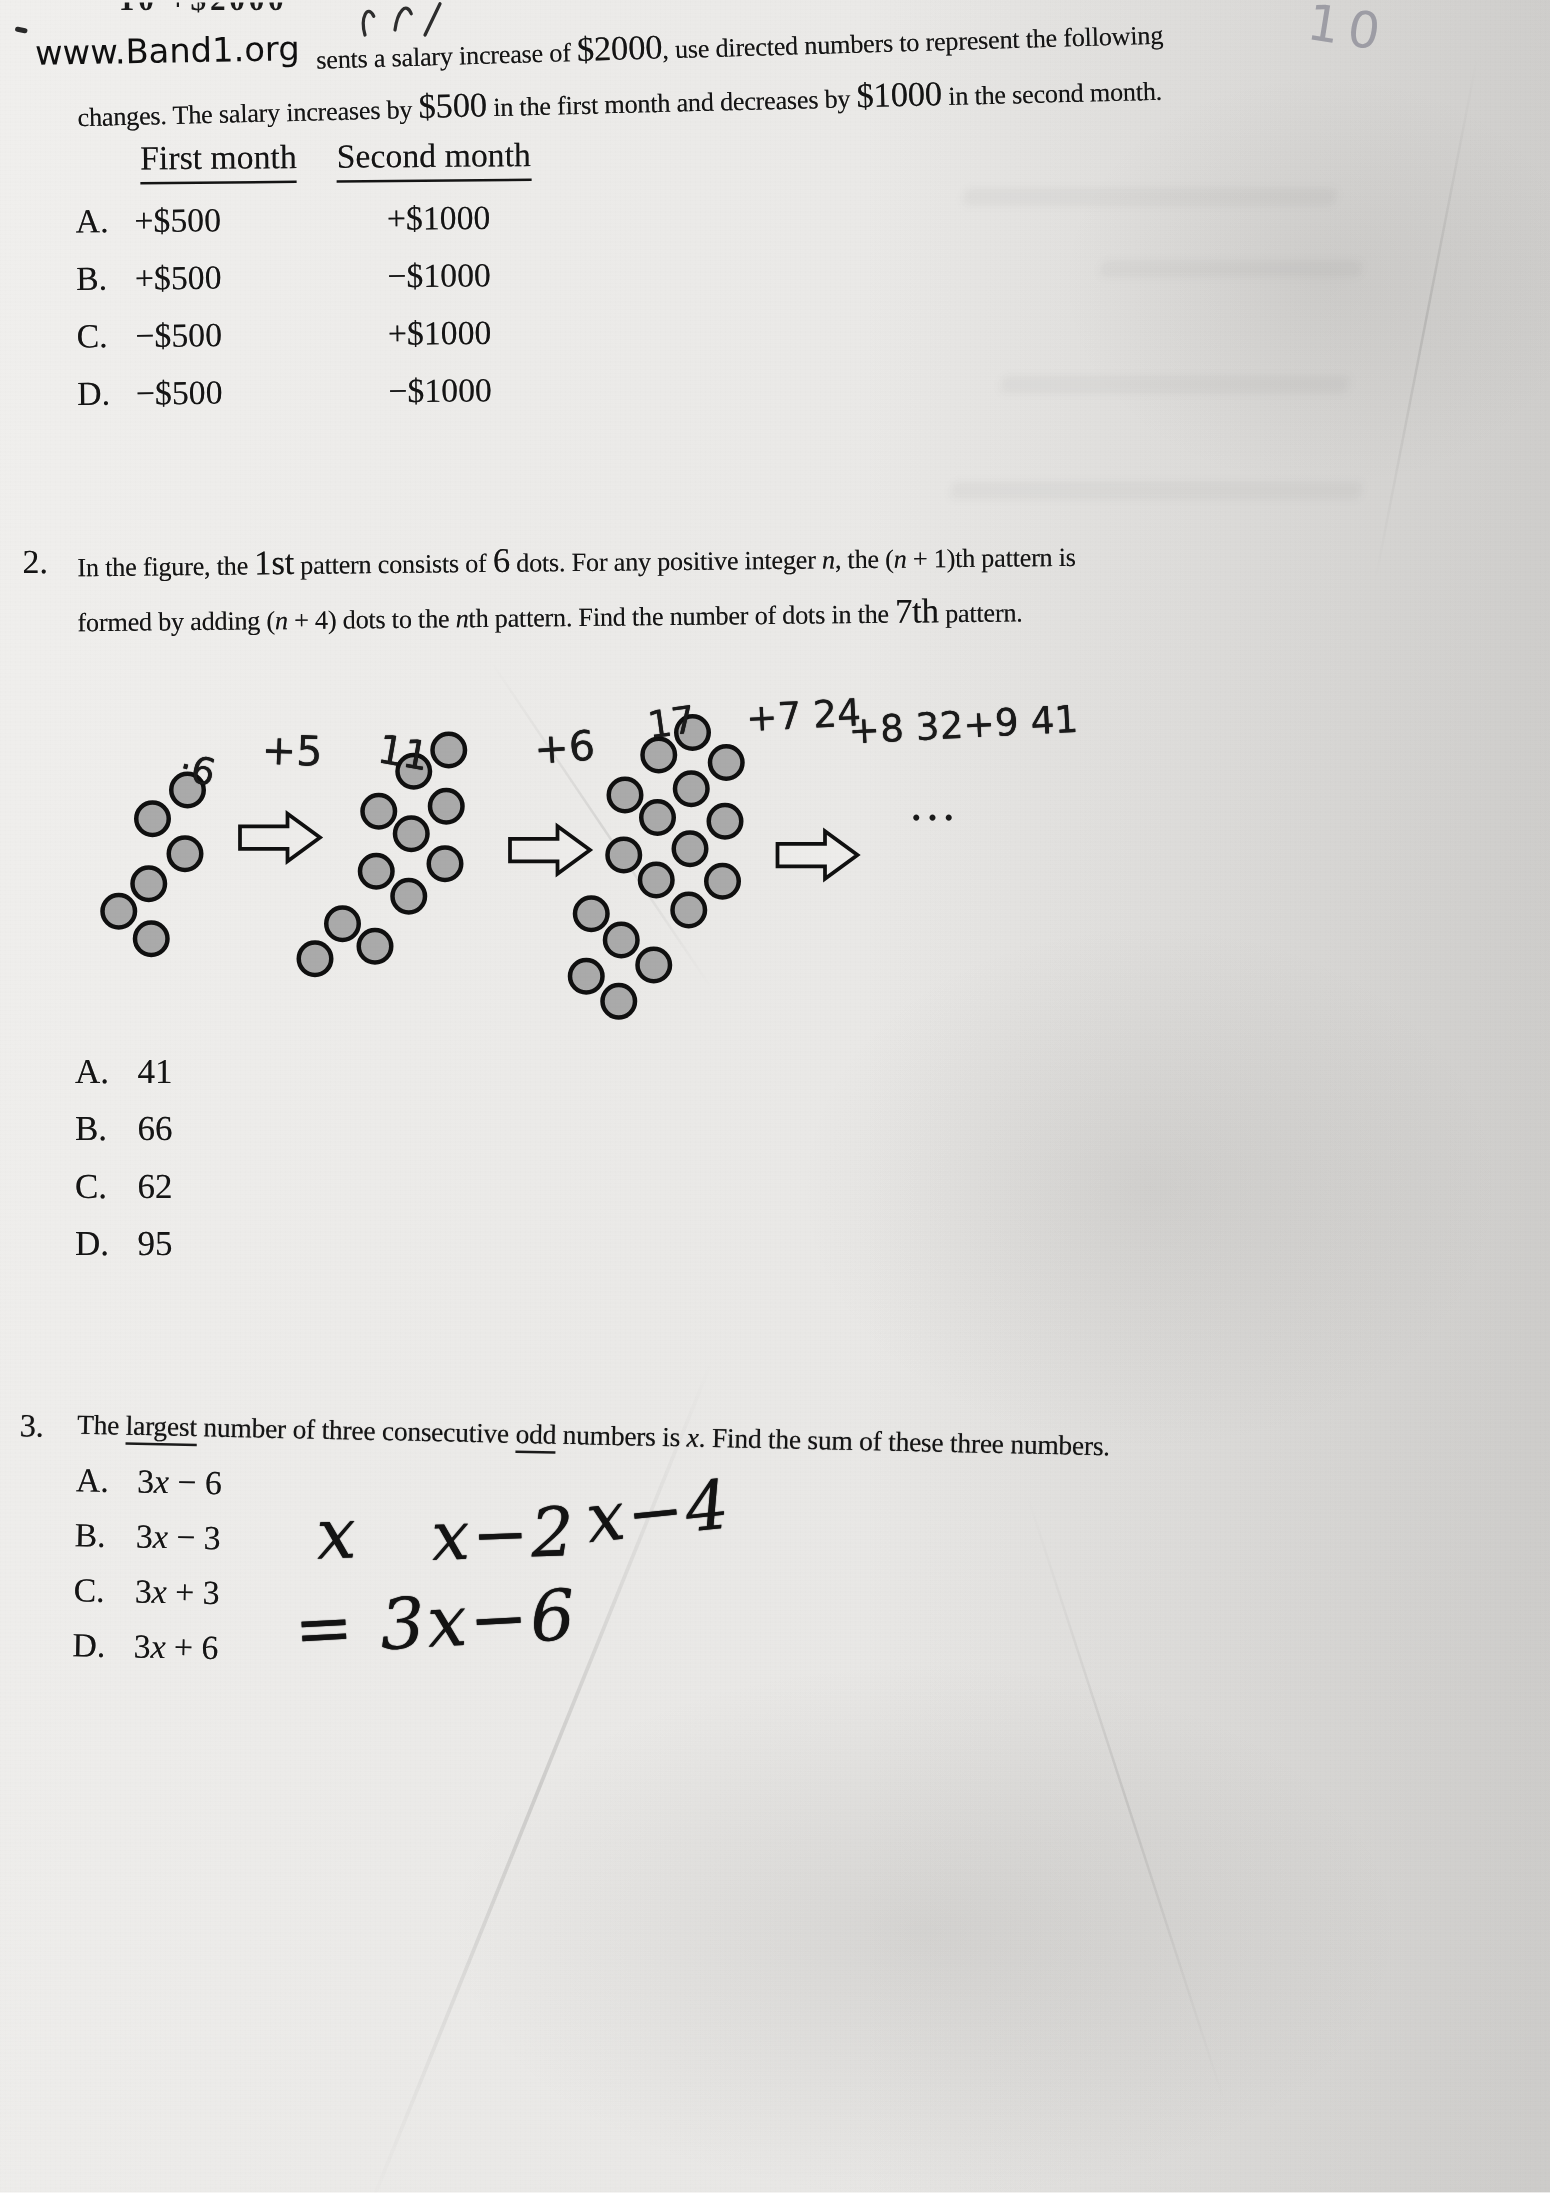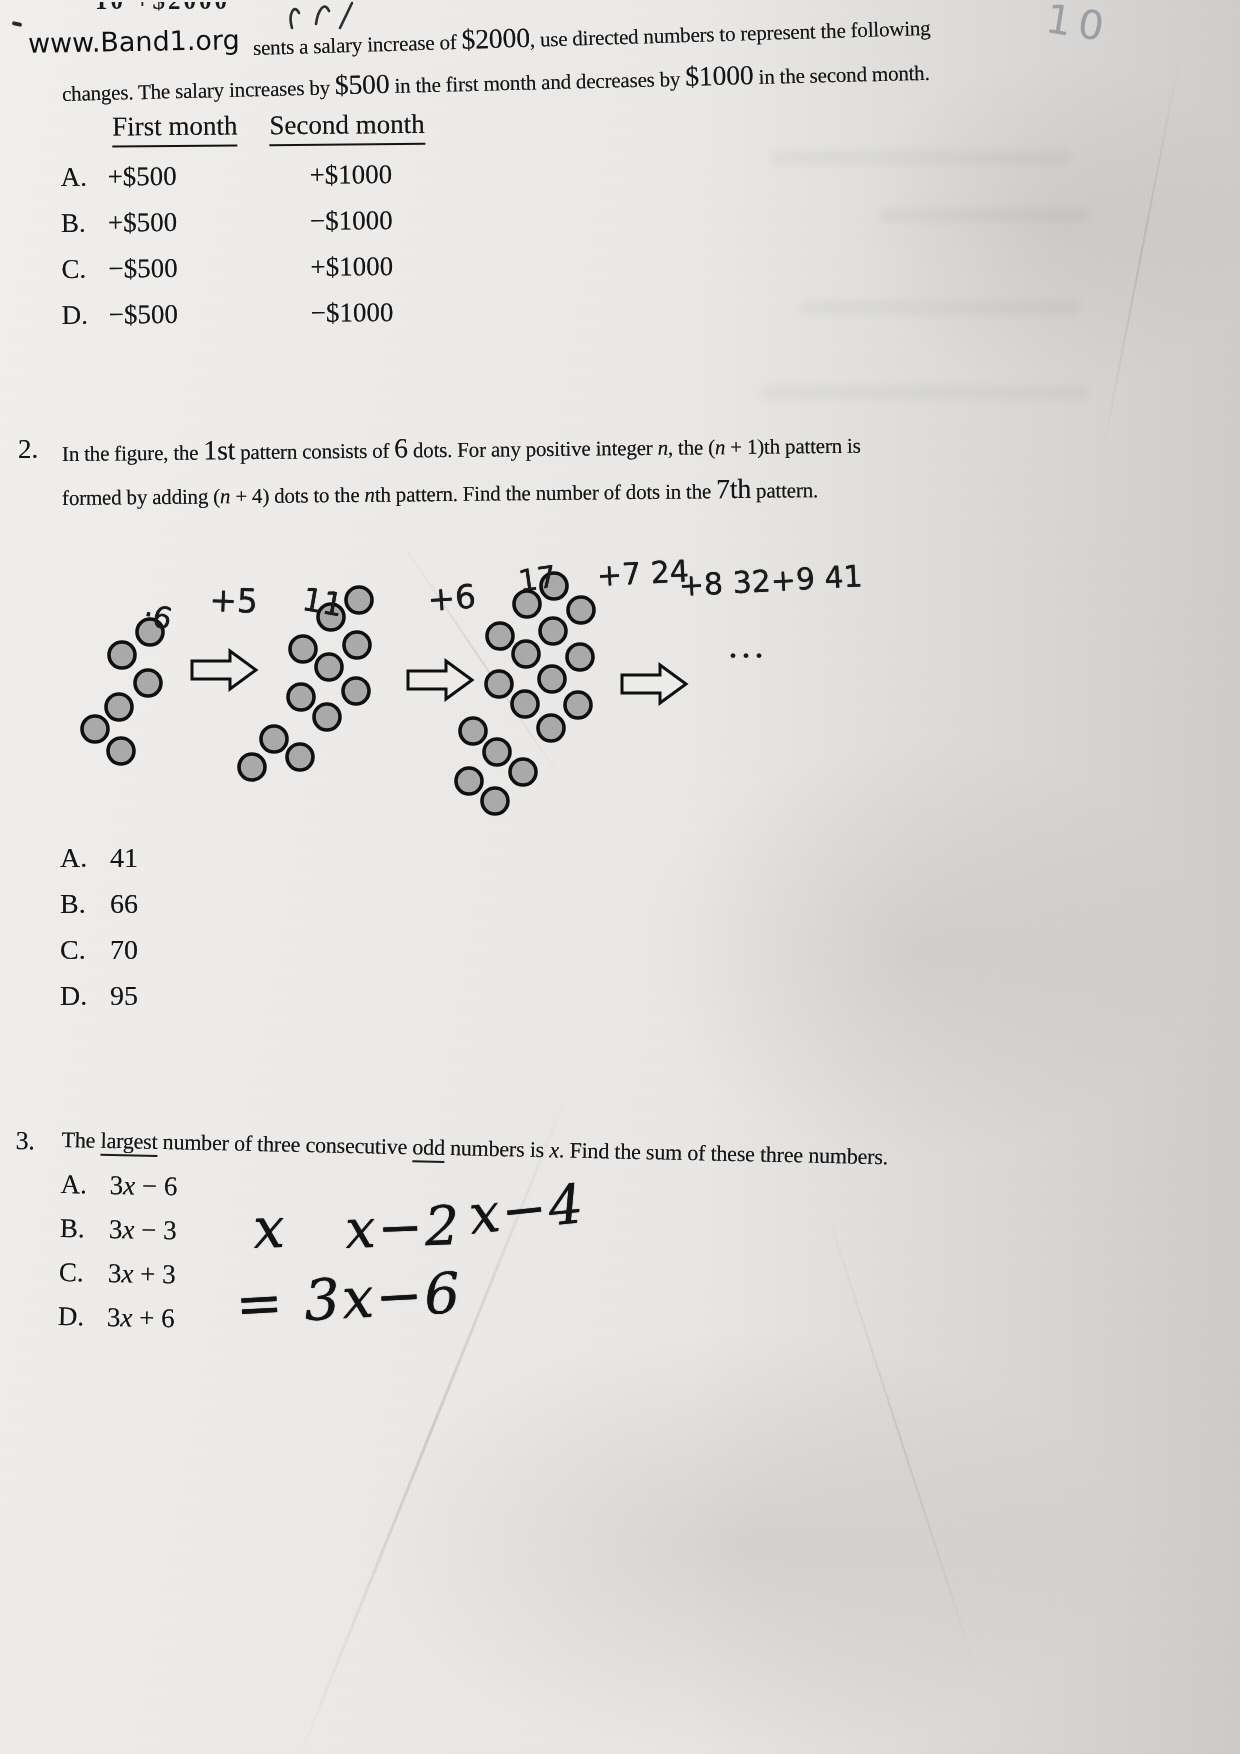--- a/index.html
+++ b/index.html
@@ -202,7 +202,7 @@
   </div>
   <div class="optrow">
     <span>C.</span>
-    <span class="val">70</span>
+    <span class="val">62</span>
   </div>
   <div class="optrow">
     <span>D.</span>

